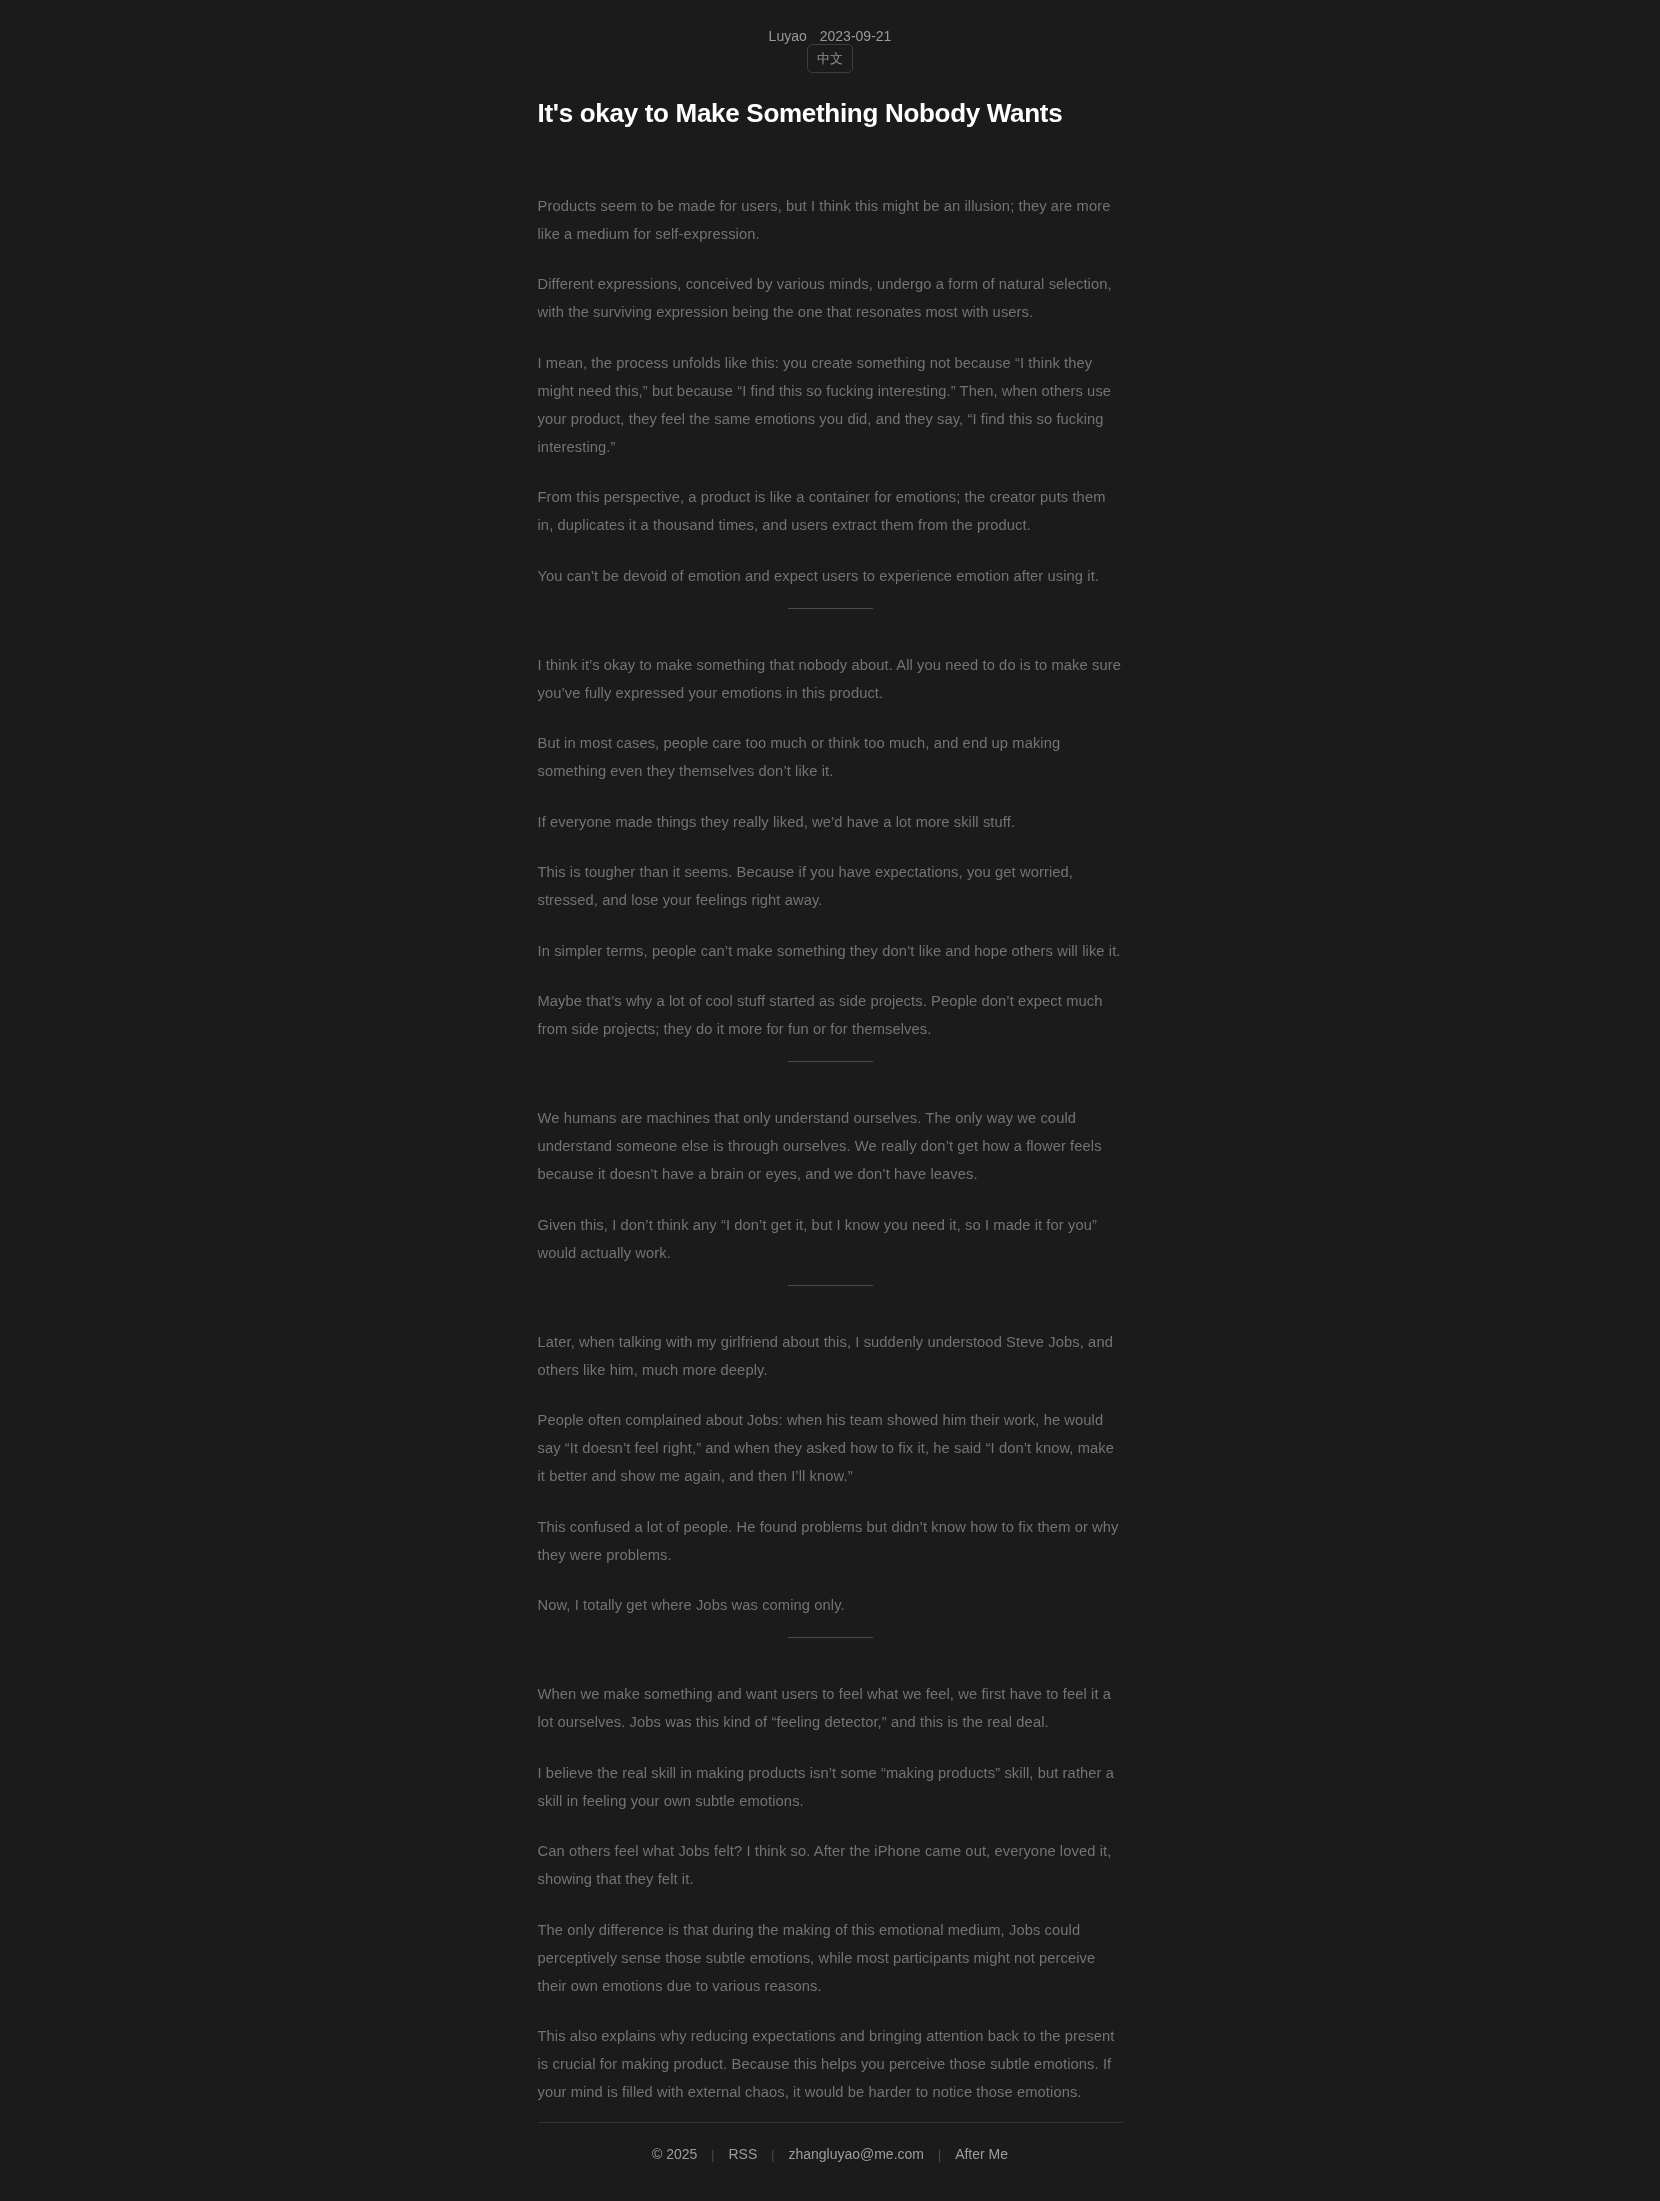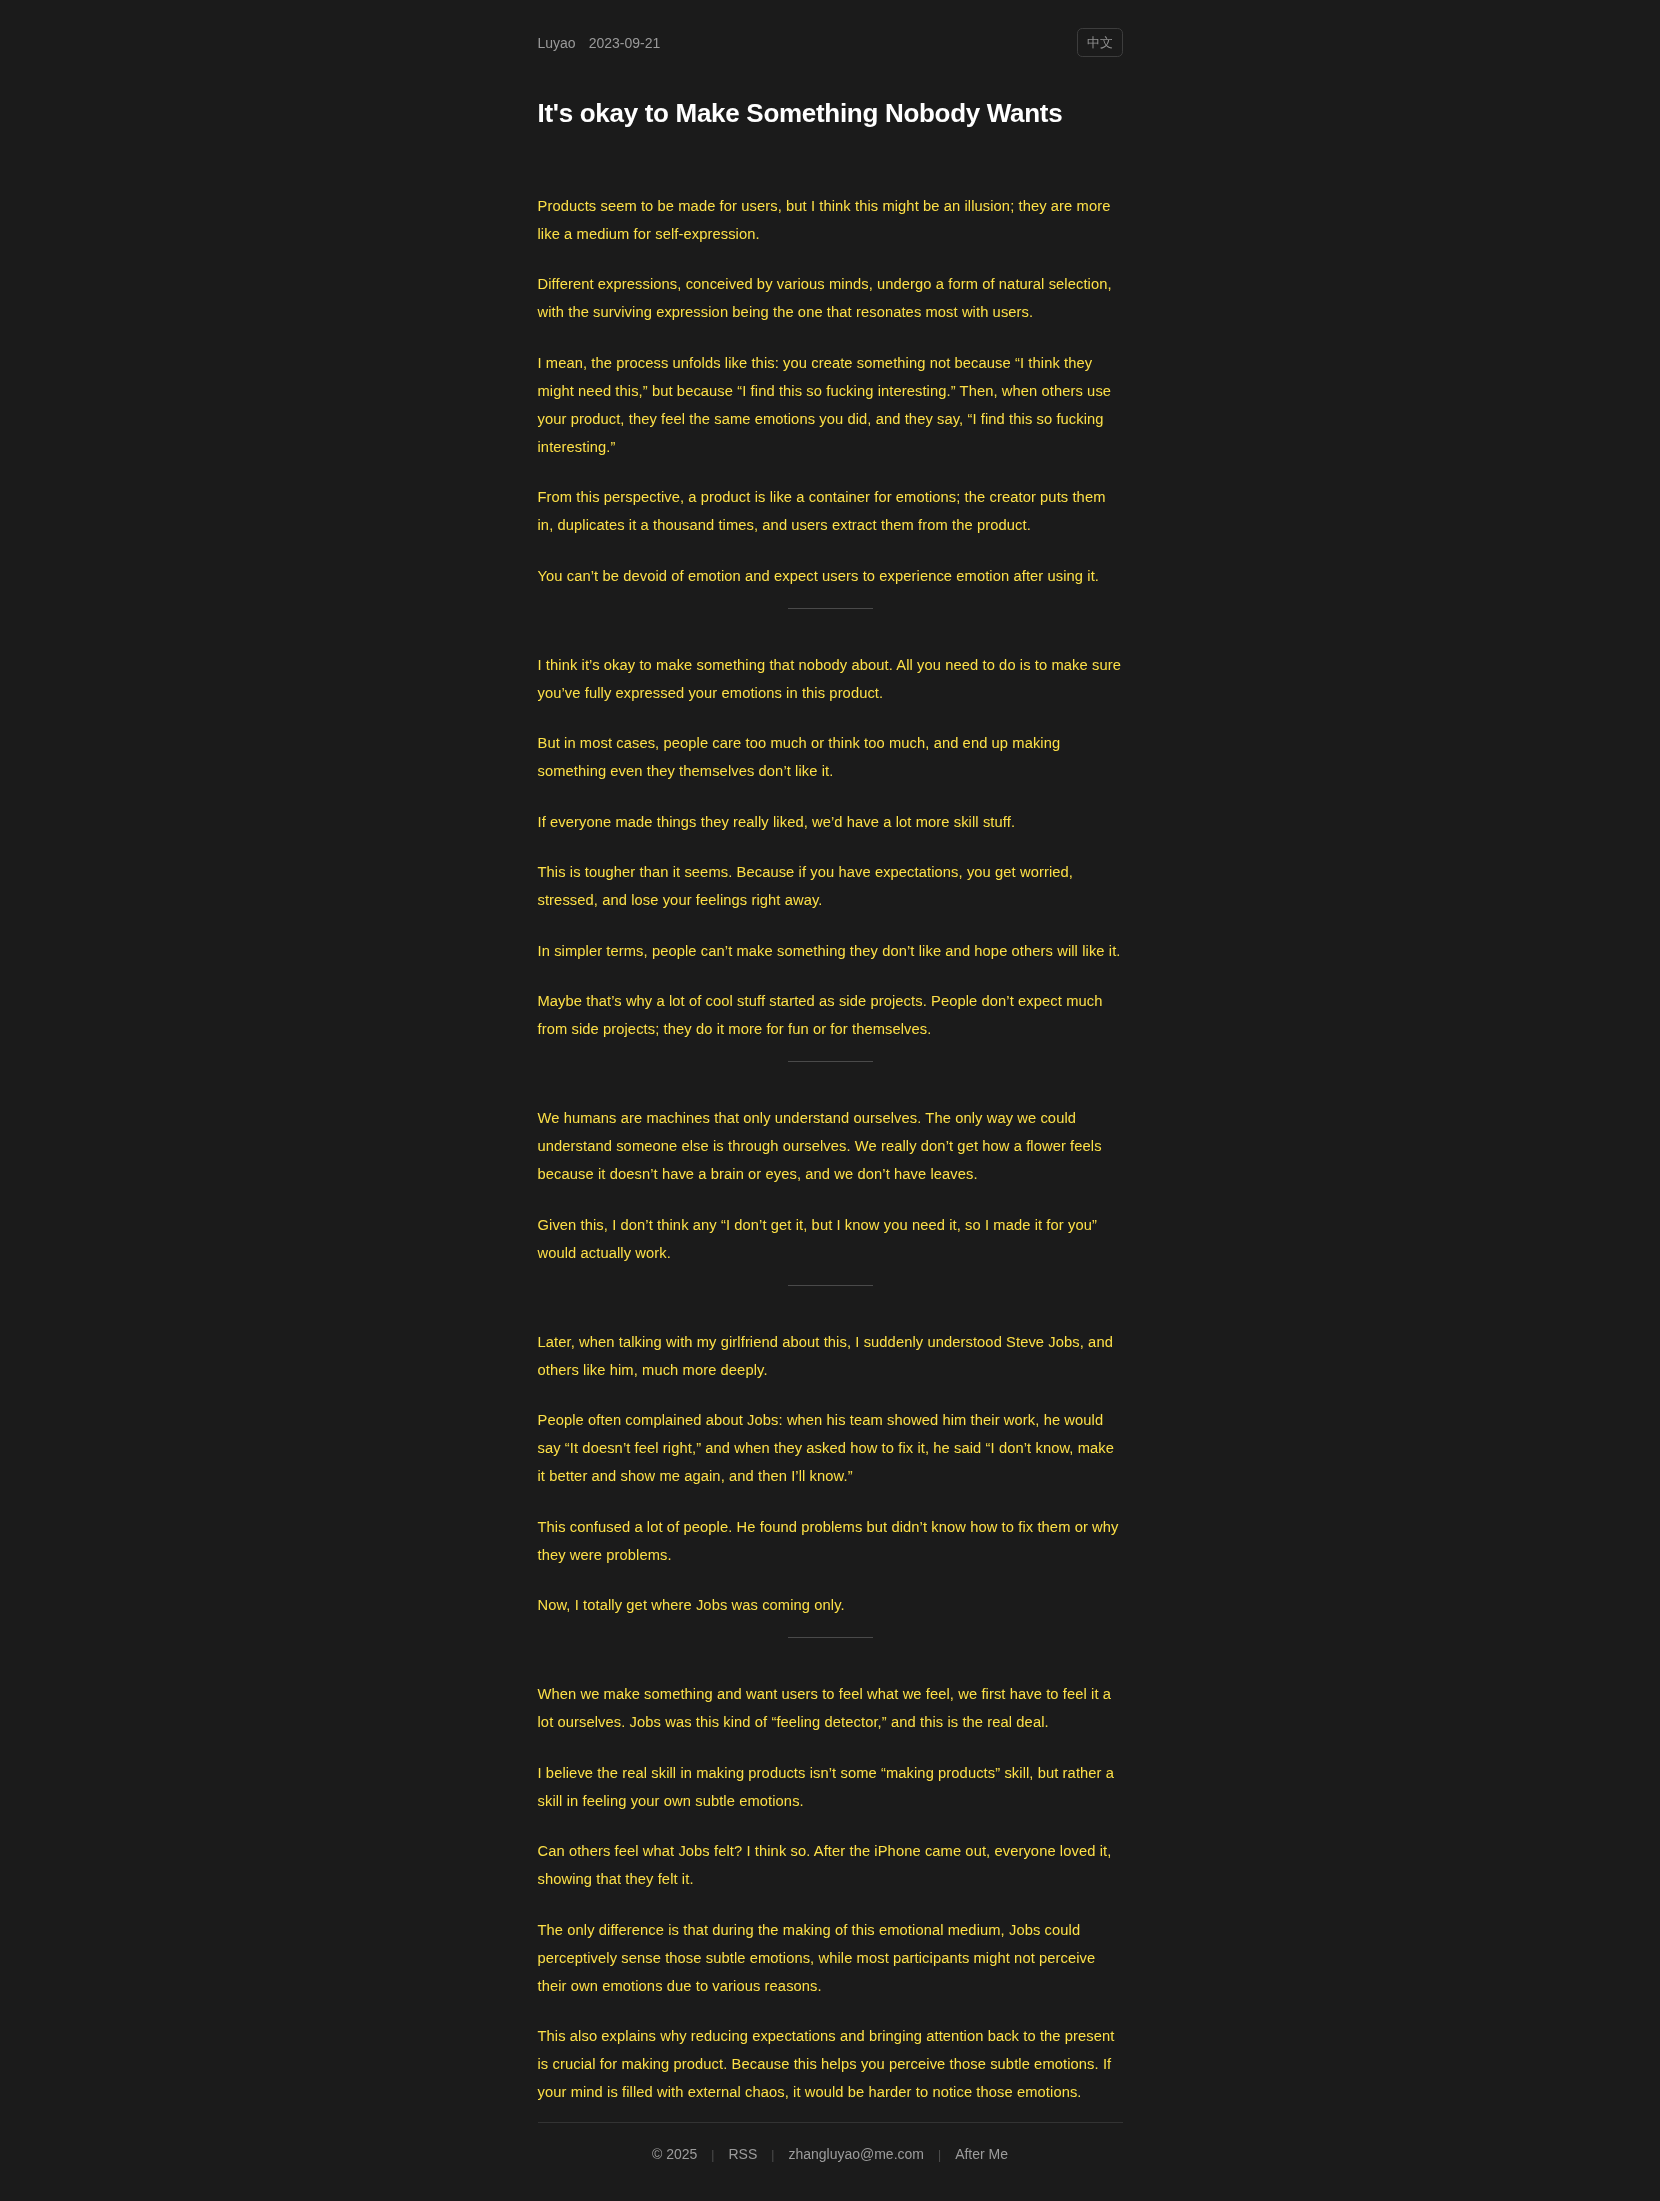--- a/index.html
+++ b/index.html
@@ -22,6 +22,7 @@
     justify-content: space-between;
     align-items: center;
     height: 29px;
+    flex-direction: column;
   }
   .meta {
     display: flex;

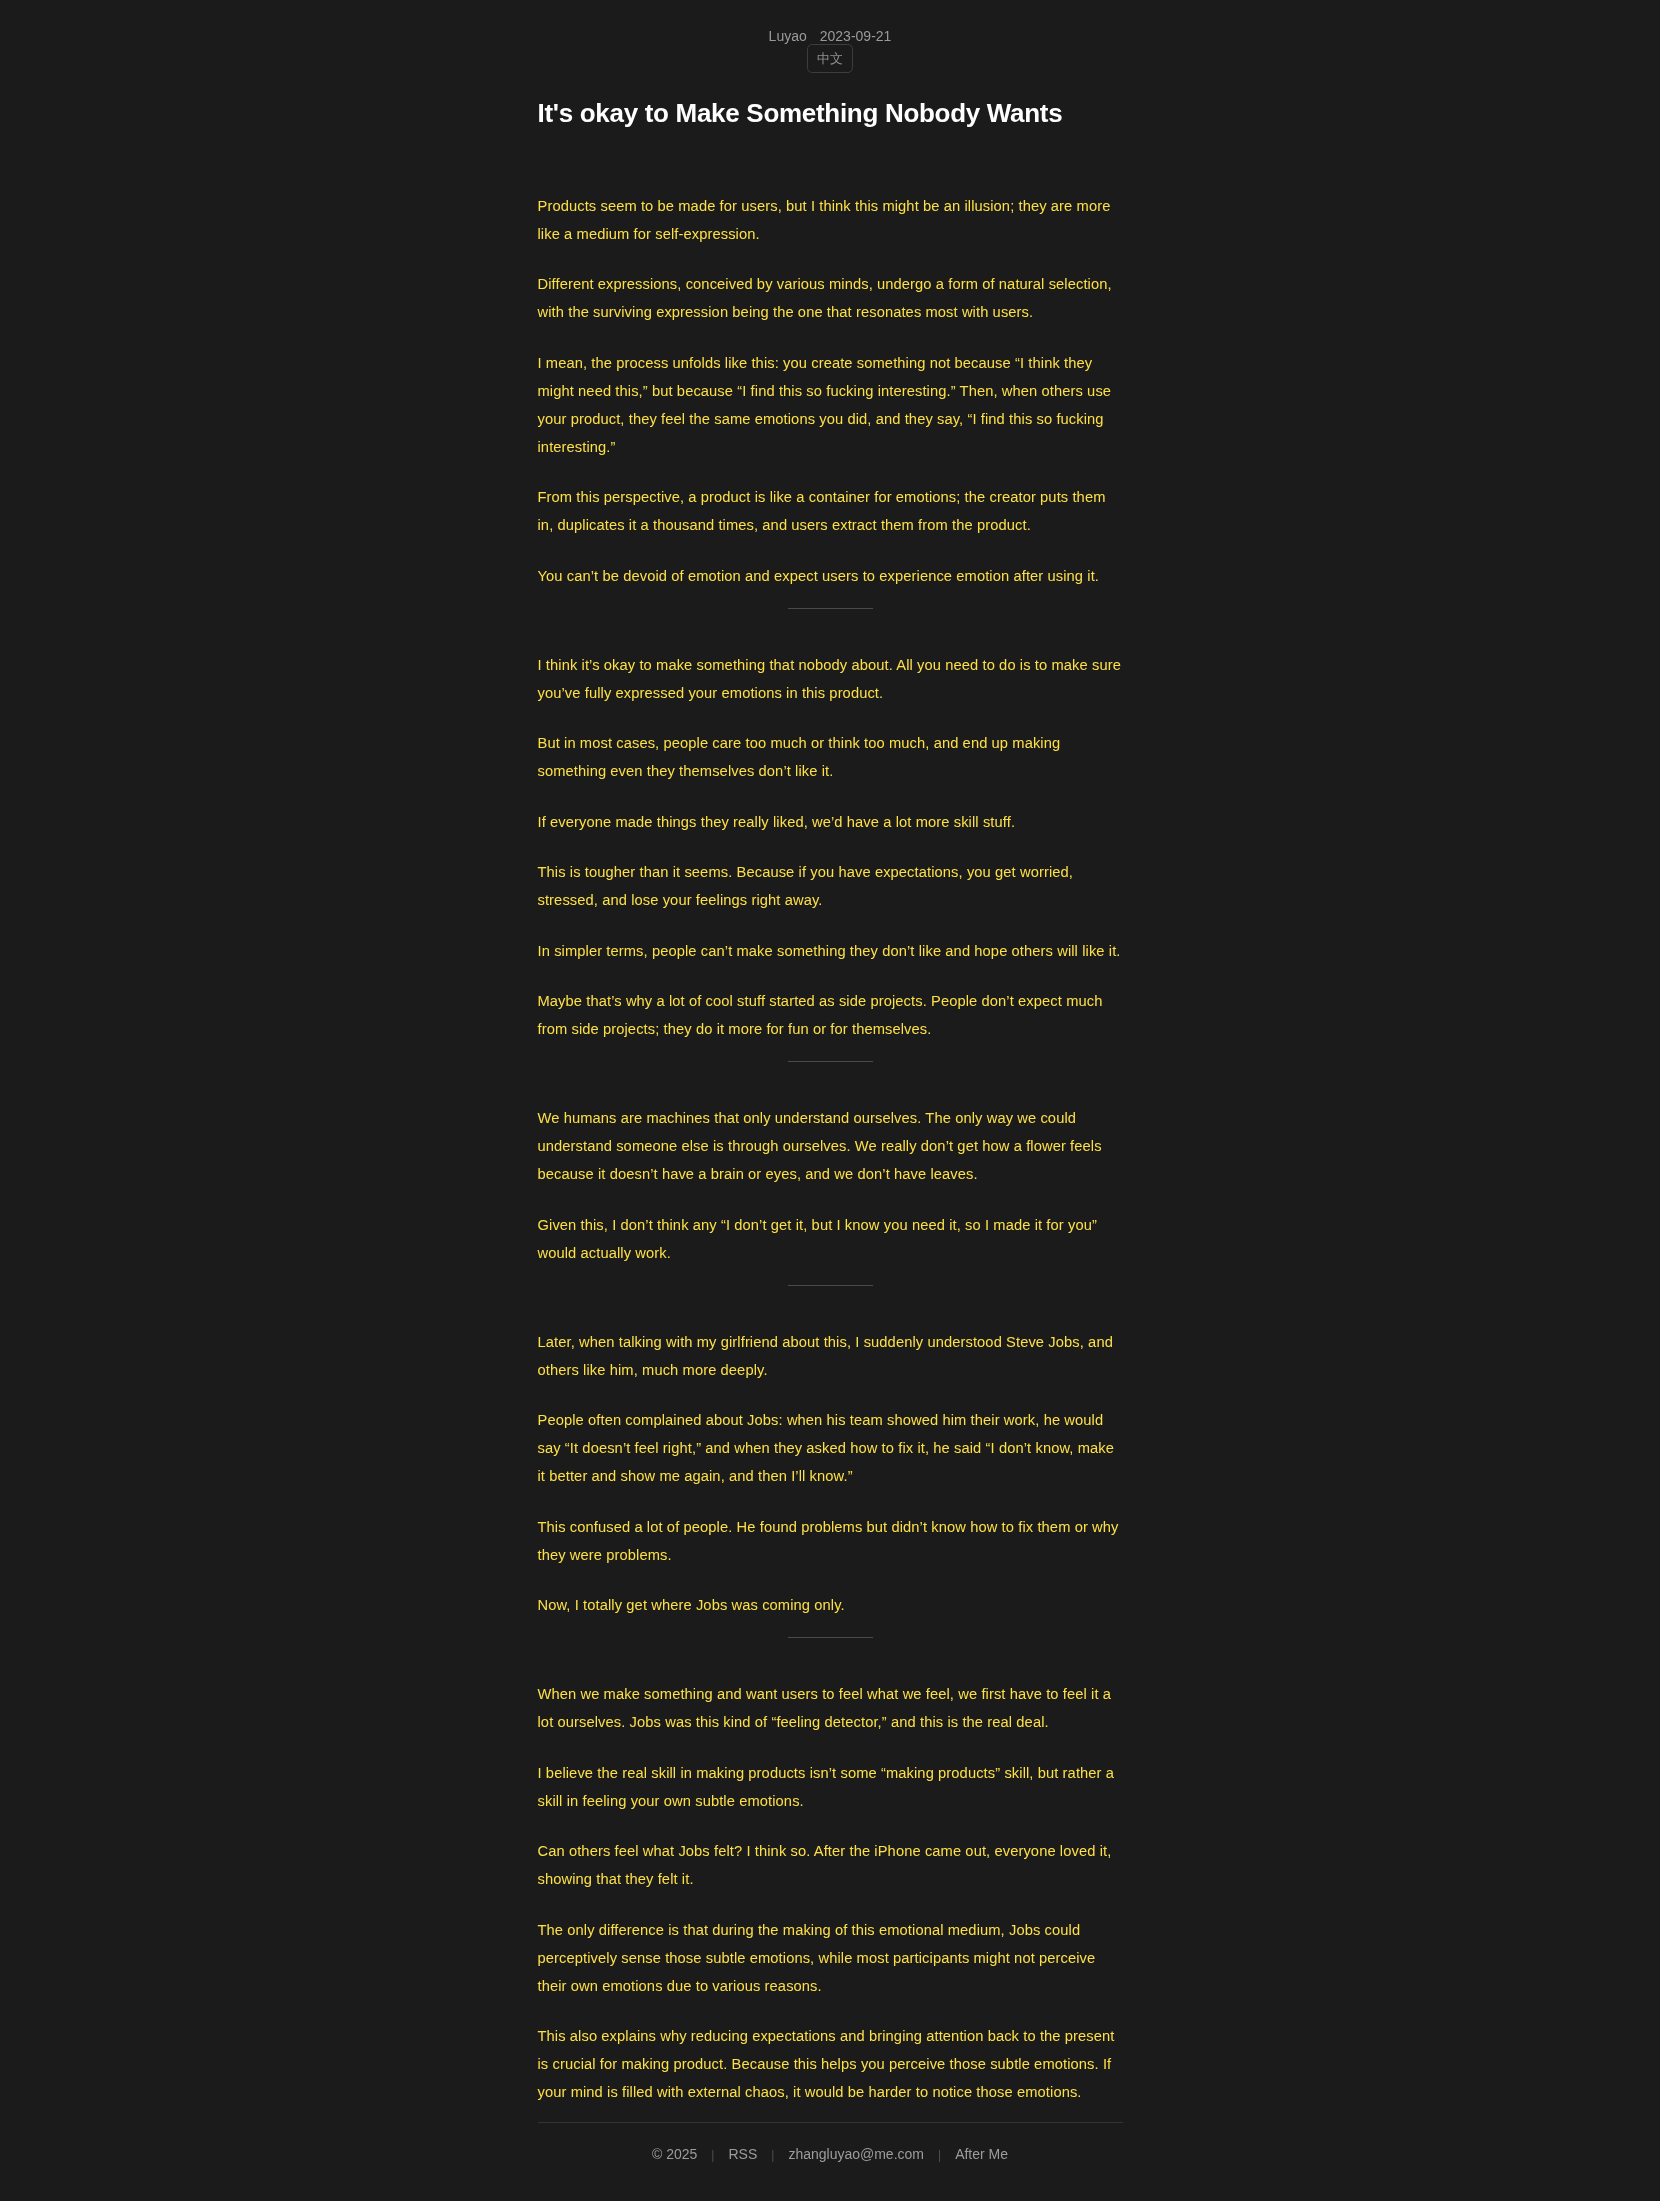--- a/index.html
+++ b/index.html
@@ -53,7 +53,7 @@
   }
   
   article p {
-    color: #fde047;
+    color: #737373;
     font-size: 14.7px;
     line-height: 28px;
     margin: 0 0 22.5px 0;

